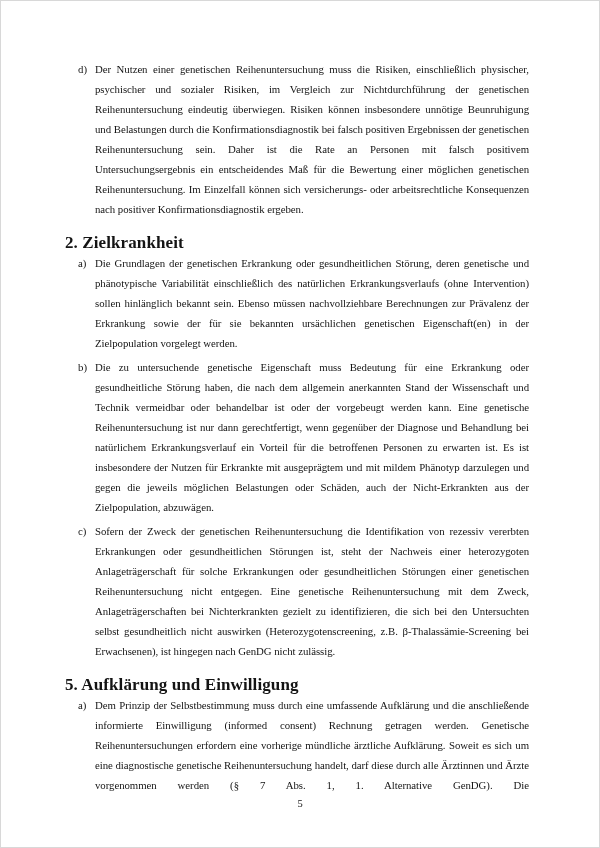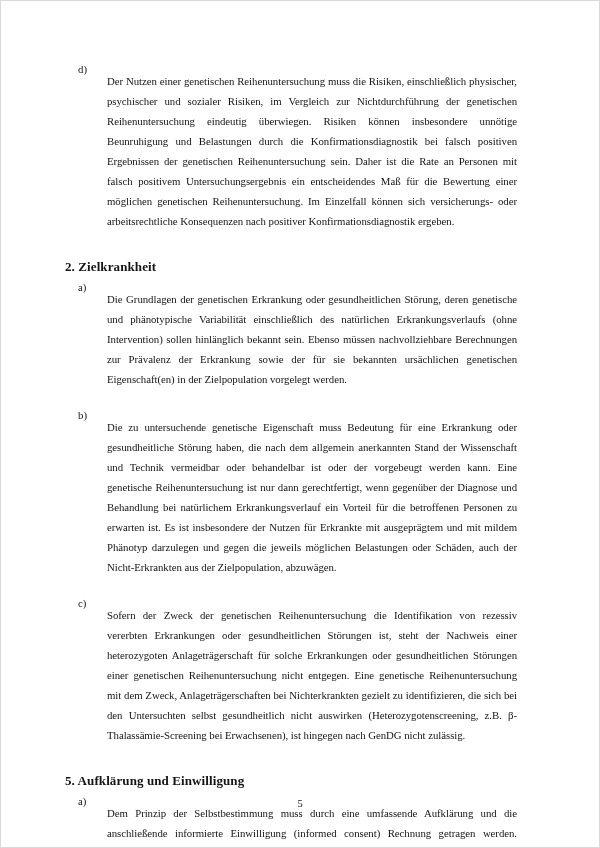--- a/index.html
+++ b/index.html
@@ -43,7 +43,7 @@
   }
   .li .body {
     flex: 1 1 auto;
-    margin: 12px;
+    margin: 0;
     font-size: 10.8px;
     line-height: 20px;
     text-align: justify;

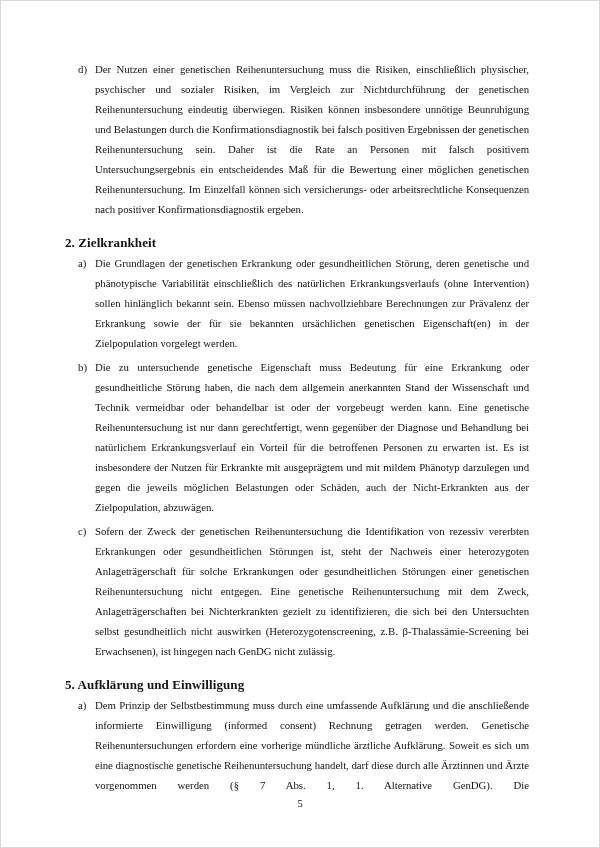--- a/index.html
+++ b/index.html
@@ -24,7 +24,7 @@
     width: 464px;
   }
   .heading {
-    font-size: 13px;
+    font-size: 17px;
     font-weight: bold;
     line-height: 20px;
     margin: 14px 0 0 0;

